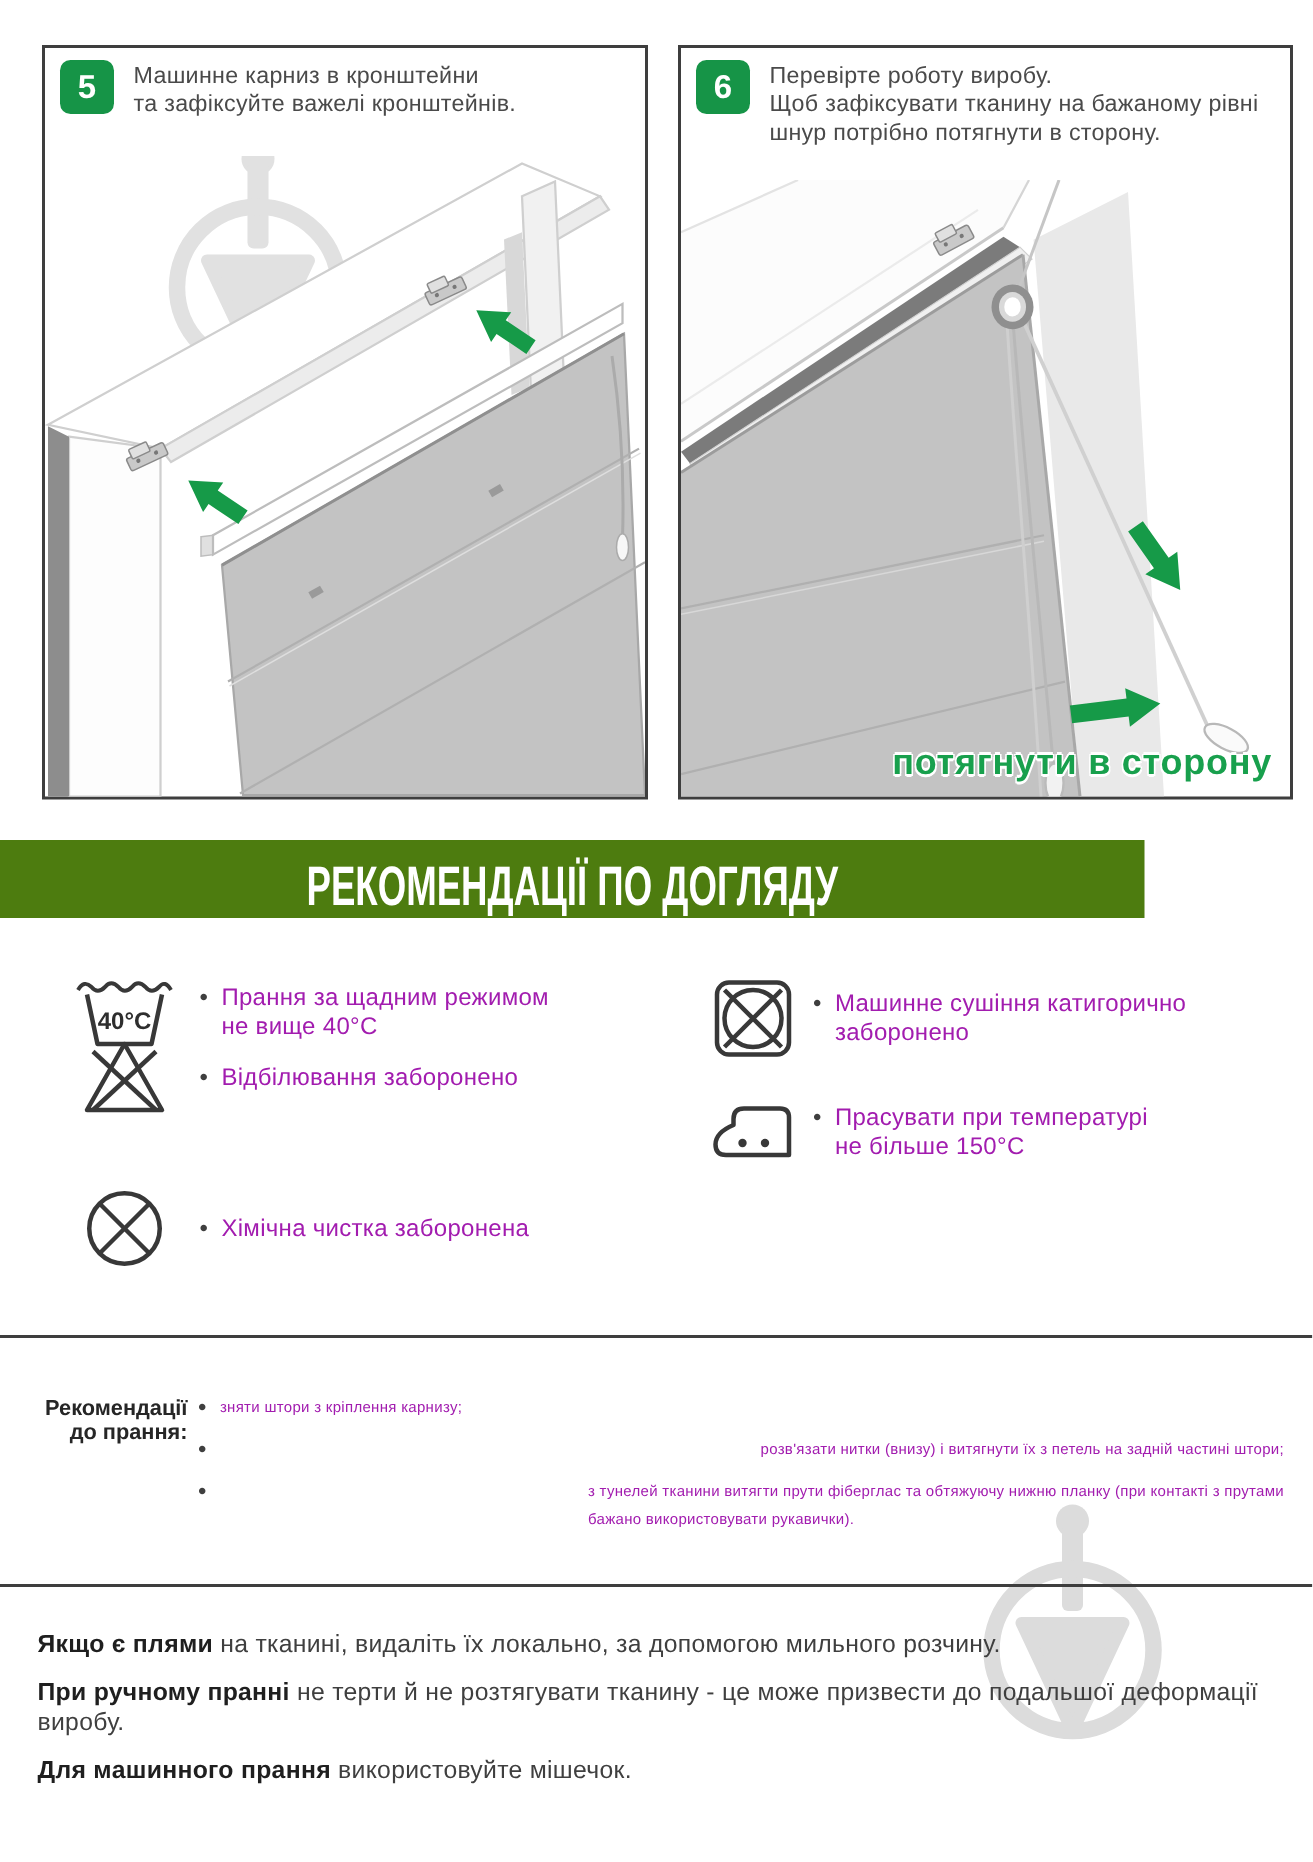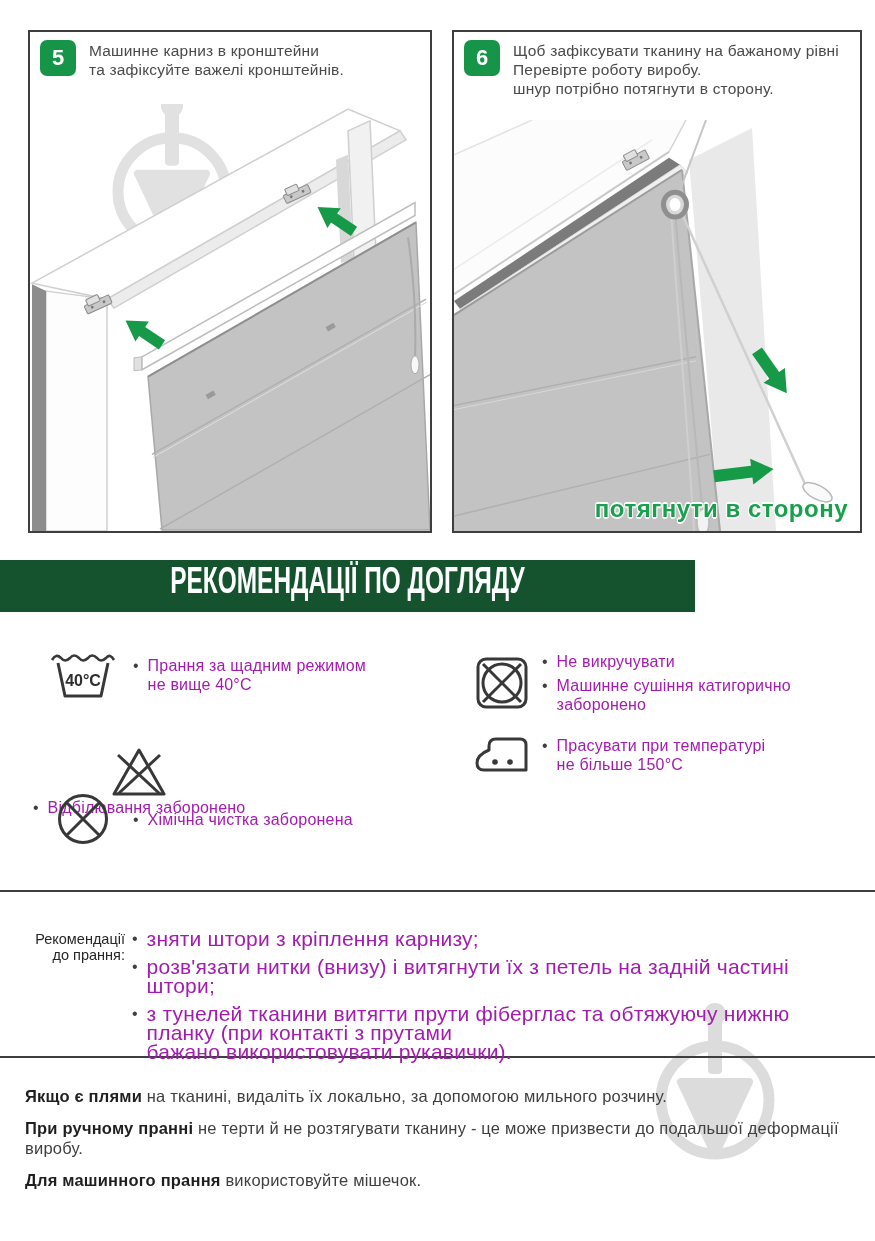--- a/index.html
+++ b/index.html
@@ -129,8 +129,8 @@
     <div class="panel-header">
       <div class="badge">6</div>
       <div class="step-lines">
+        <div>Перевірте роботу виробу.</div>
         <div>Щоб зафіксувати тканину на бажаному рівні</div>
-        <div>Перевірте роботу виробу.</div>
         <div>шнур потрібно потягнути в сторону.</div>
       </div>
     </div>

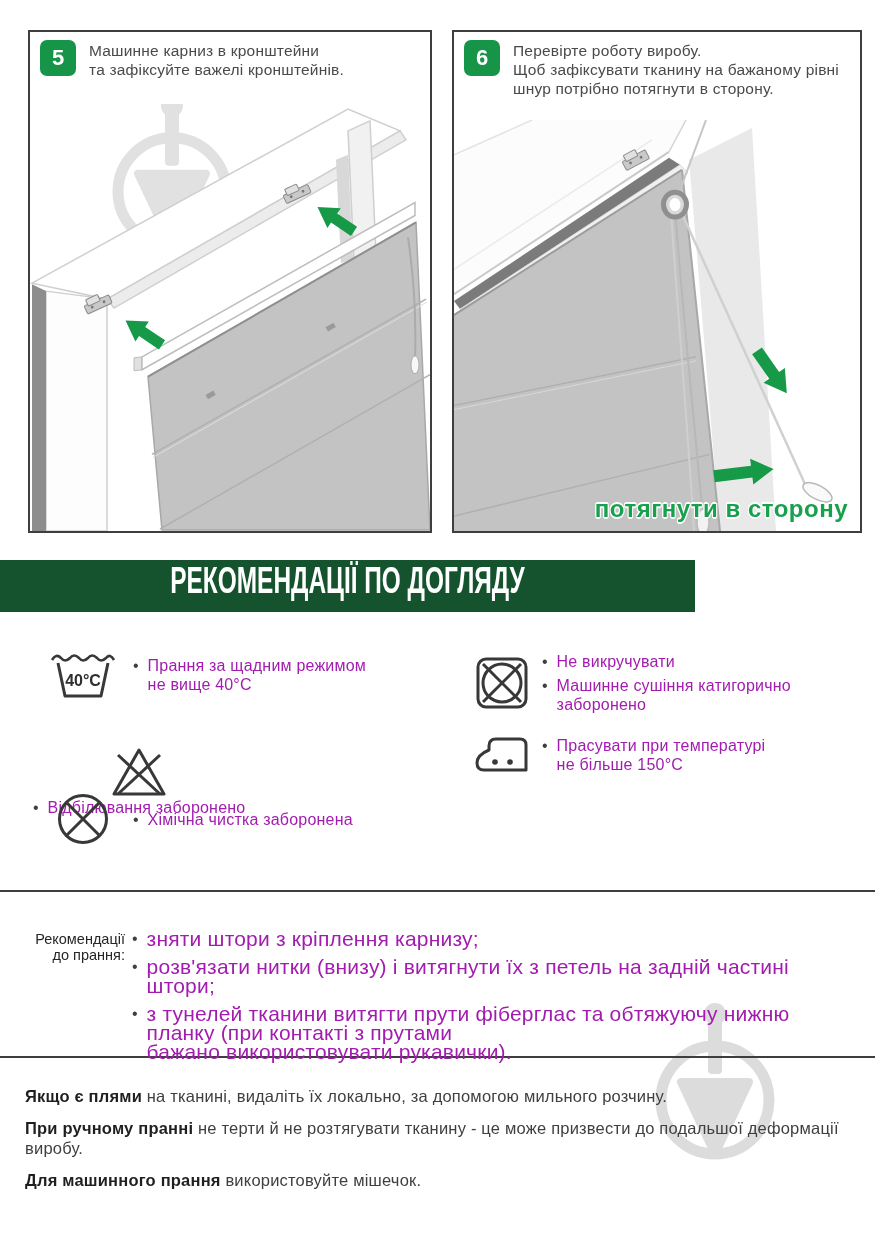--- a/index.html
+++ b/index.html
@@ -23,8 +23,8 @@
       text-shadow:-1px -1px 0 #fff,1px -1px 0 #fff,-1px 1px 0 #fff,1px 1px 0 #fff,0 2px 0 #fff,0 -2px 0 #fff;}
 
   
-  .banner{position:absolute;left:0;top:560px;width:695px;height:52px;background:#14532d;
-          display:flex;align-items:flex-start;justify-content:center;}
+  .banner{position:absolute;left:0;top:560px;width:763px;height:52px;background:#4d7c0f;
+          display:flex;align-items:flex-end;justify-content:center;}
   .banner-title{color:#ffffff;font-size:37px;font-weight:bold;transform:scaleX(.66);white-space:nowrap;}
 
   

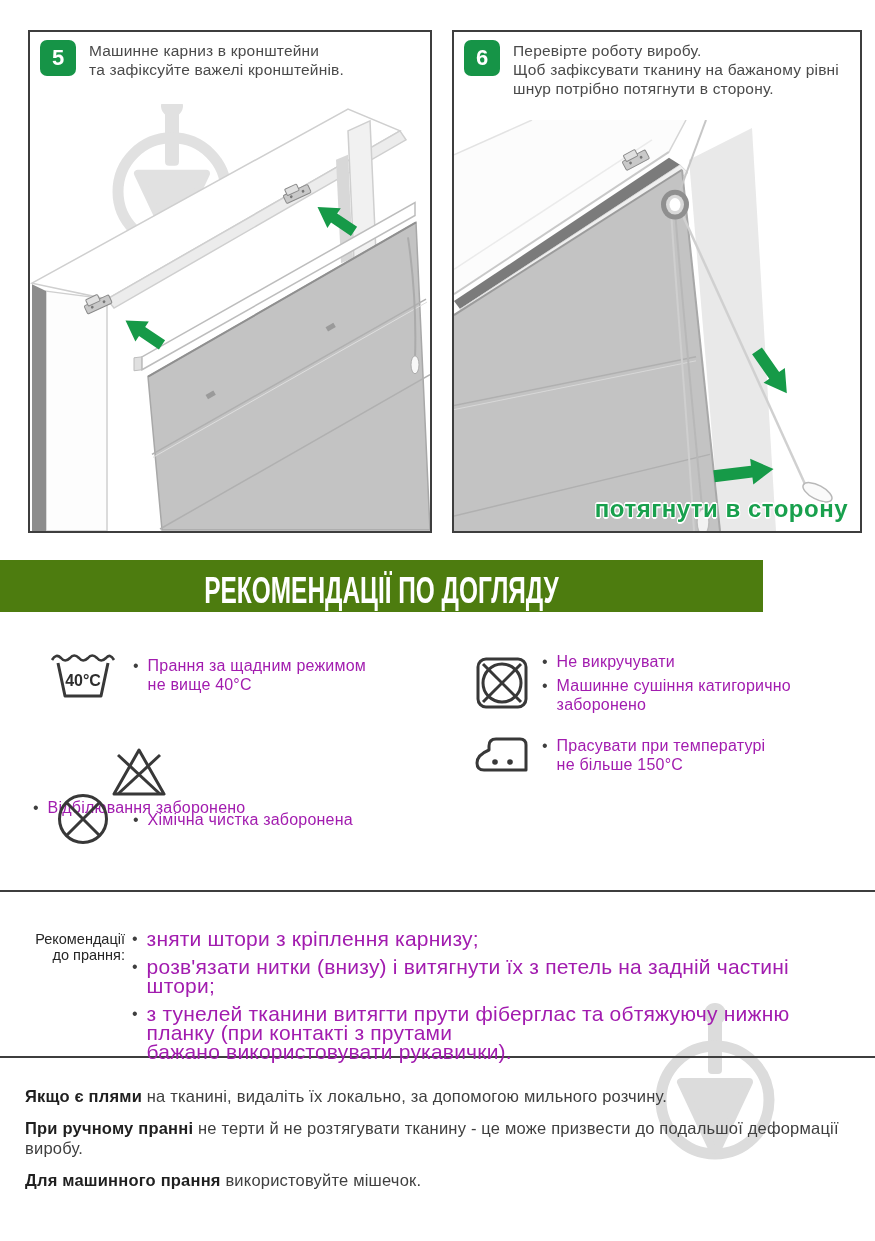--- a/index.html
+++ b/index.html
@@ -276,12 +276,6 @@
       <div class="bullet">
         <span class="dot"></span>
         <div class="blines">
-          <div>Не викручувати</div>
-        </div>
-      </div>
-      <div class="bullet">
-        <span class="dot"></span>
-        <div class="blines">
           <div>Машинне сушіння катигорично</div>
           <div>заборонено</div>
         </div>

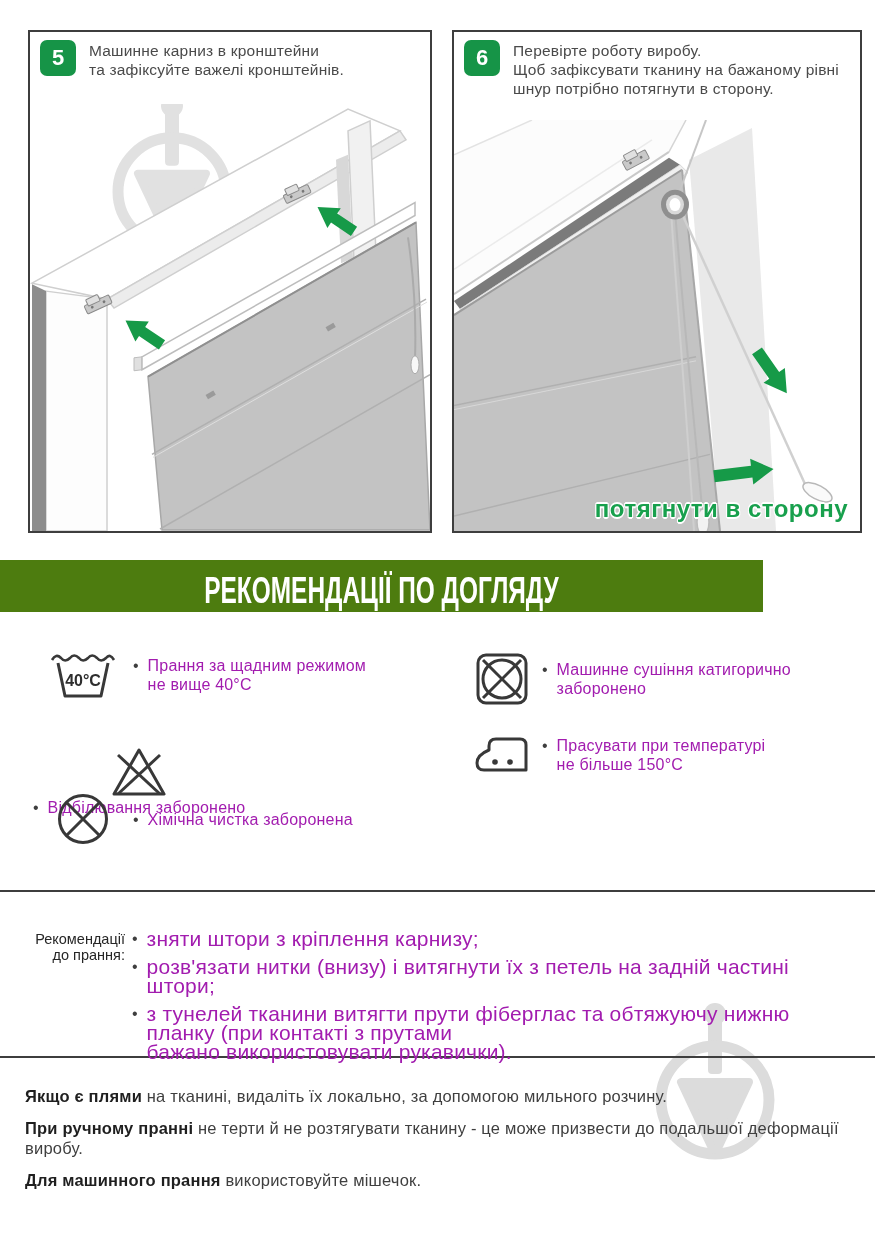--- a/index.html
+++ b/index.html
@@ -227,7 +227,7 @@
     </div>
   </div>
 
-  <div class="care-item care-left" style="left:33px;top:746px;flex-direction:column;">
+  <div class="care-item care-left" style="left:33px;top:692px;">
     <span class="care-icon">
       <svg width="56" height="52" viewBox="0 0 56 52">
         <path d="M28,4 L53,48 L3,48 Z" fill="none" stroke="#383838" stroke-width="3" stroke-linejoin="round"></path>

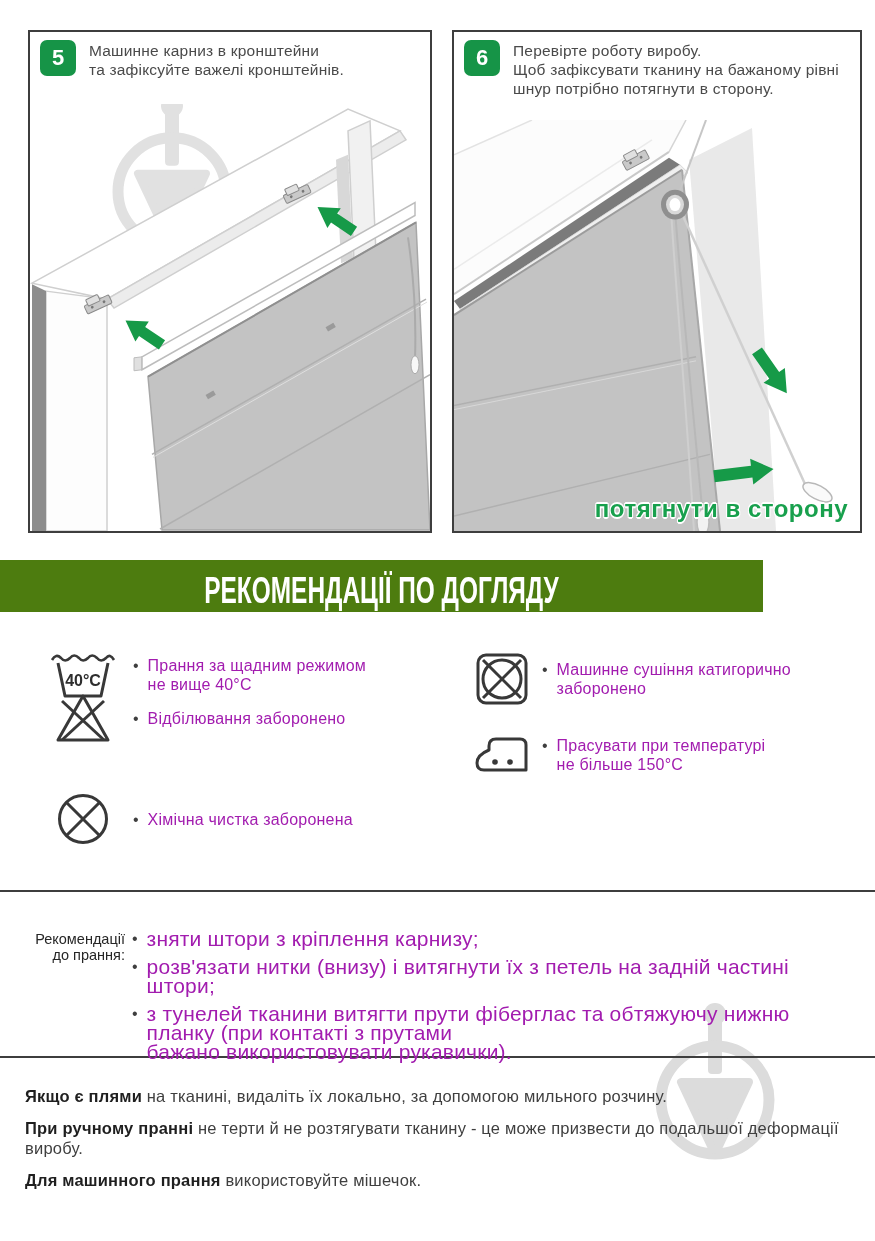--- a/index.html
+++ b/index.html
@@ -45,7 +45,7 @@
 
   
   .rec-label{position:absolute;left:22px;top:931px;width:103px;text-align:right;
-             font-weight:normal;font-size:14.5px;line-height:16px;color:#262626;z-index:2;}
+             font-weight:bold;font-size:14.5px;line-height:16px;color:#262626;z-index:2;}
   .rec-bullets{position:absolute;left:132px;top:929px;width:724px;z-index:2;}
   .rec-bullets .bullet{margin-top:0;margin-bottom:9px;}
   .rec-bullets .blines > div{font-size:21px;line-height:19px;}

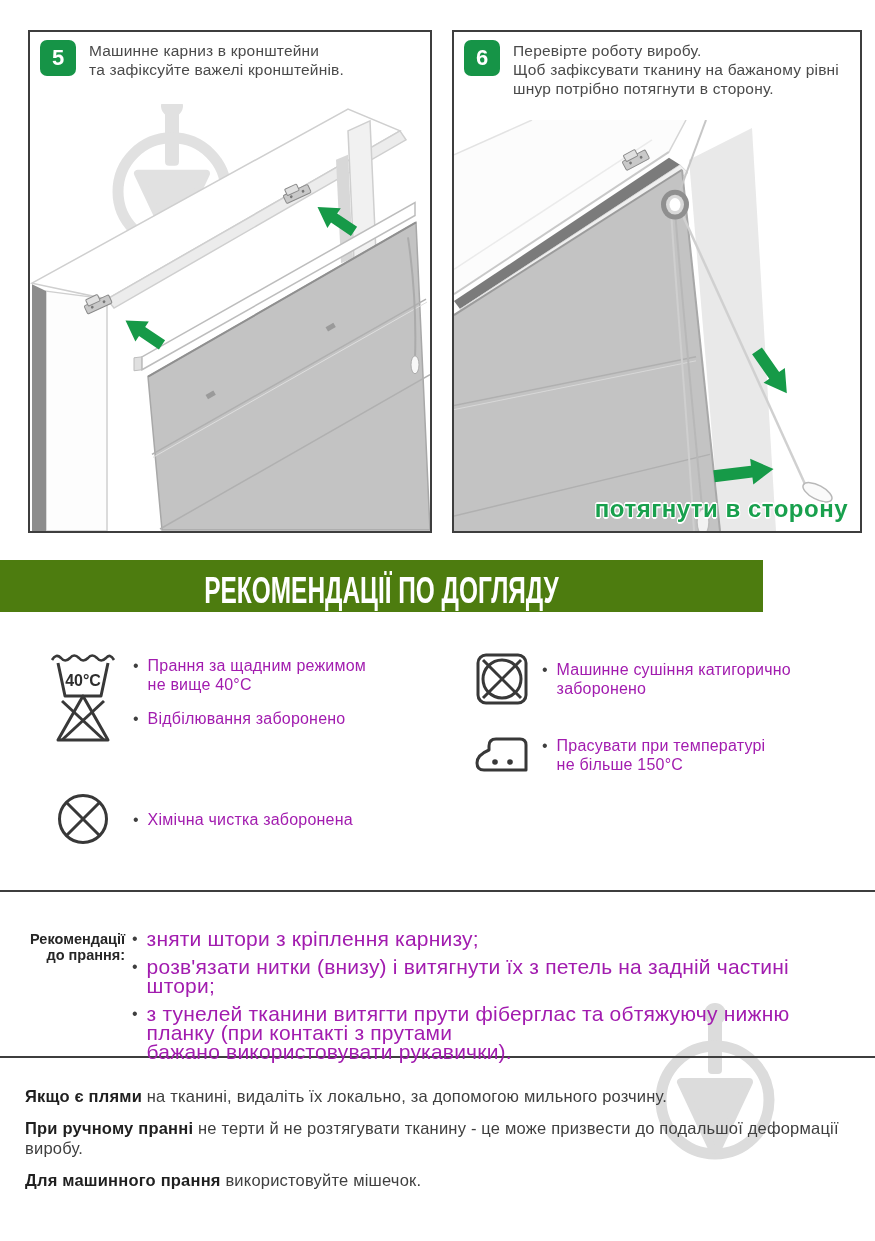--- a/index.html
+++ b/index.html
@@ -48,7 +48,7 @@
              font-weight:bold;font-size:14.5px;line-height:16px;color:#262626;z-index:2;}
   .rec-bullets{position:absolute;left:132px;top:929px;width:724px;z-index:2;}
   .rec-bullets .bullet{margin-top:0;margin-bottom:9px;}
-  .rec-bullets .blines > div{font-size:21px;line-height:19px;}
+  .rec-bullets .blines > div{font-size:10px;line-height:19px;}
 
   
   .notes{position:absolute;left:25px;top:1086px;width:838px;z-index:2;}

